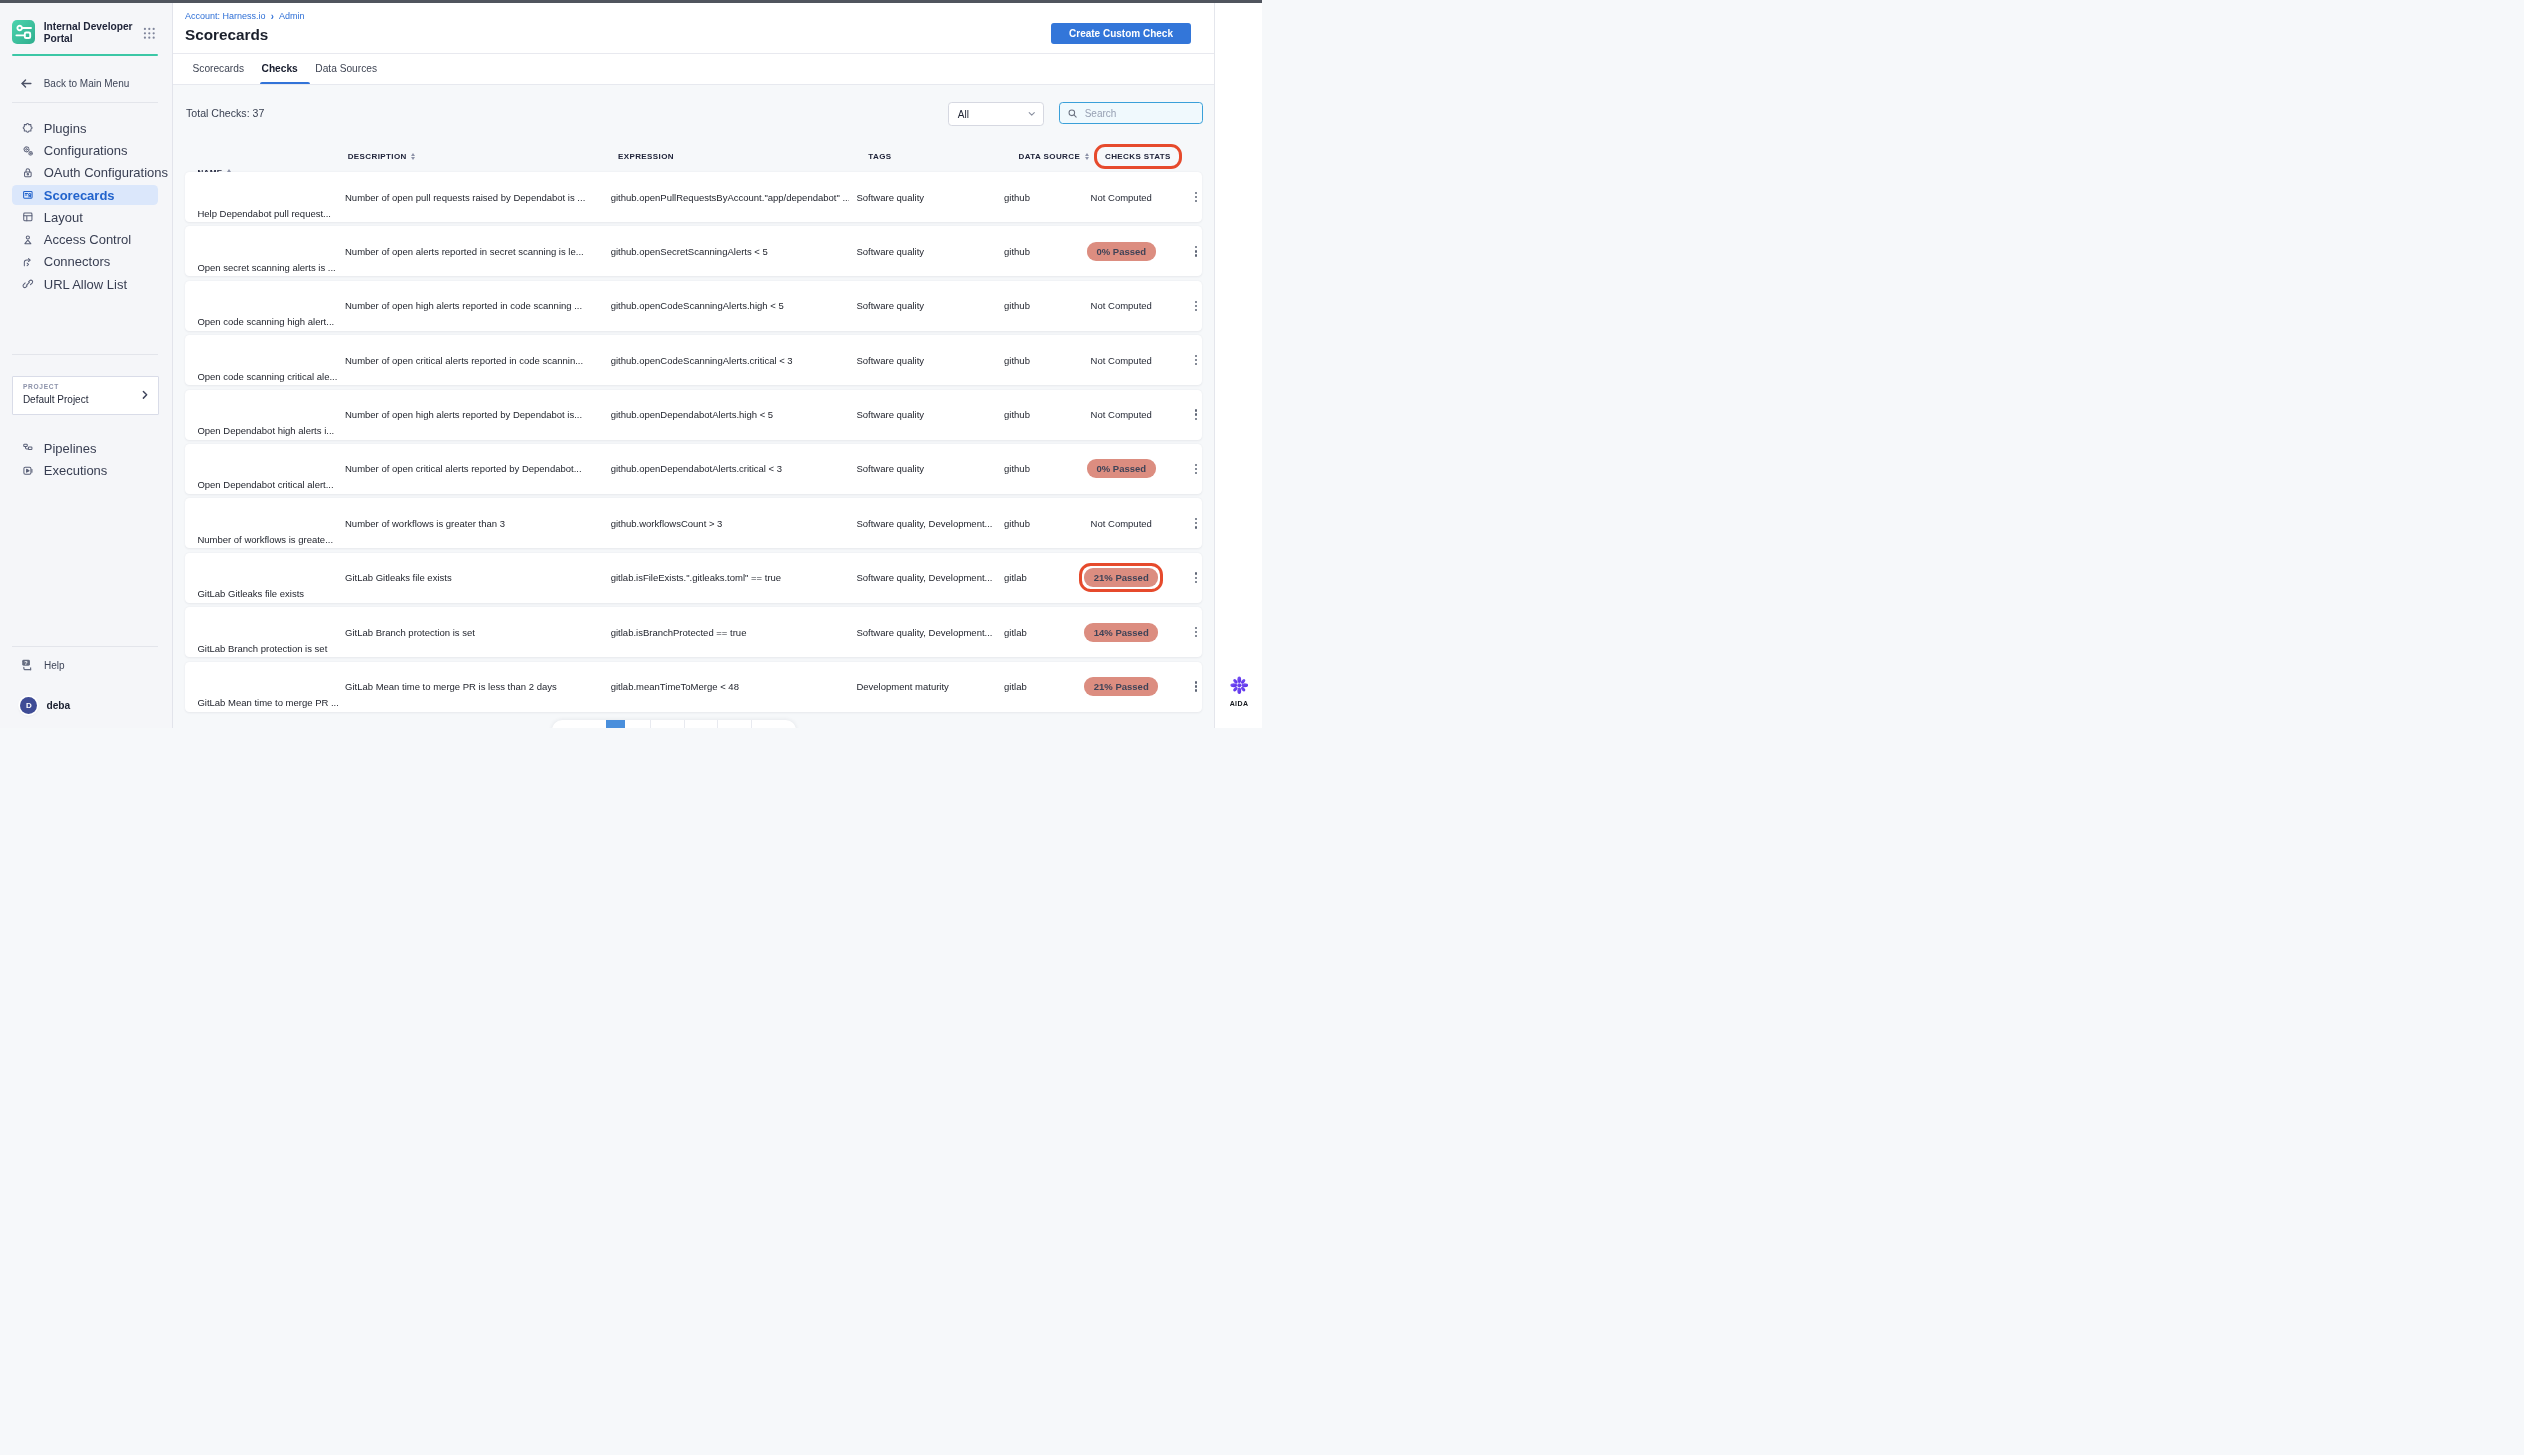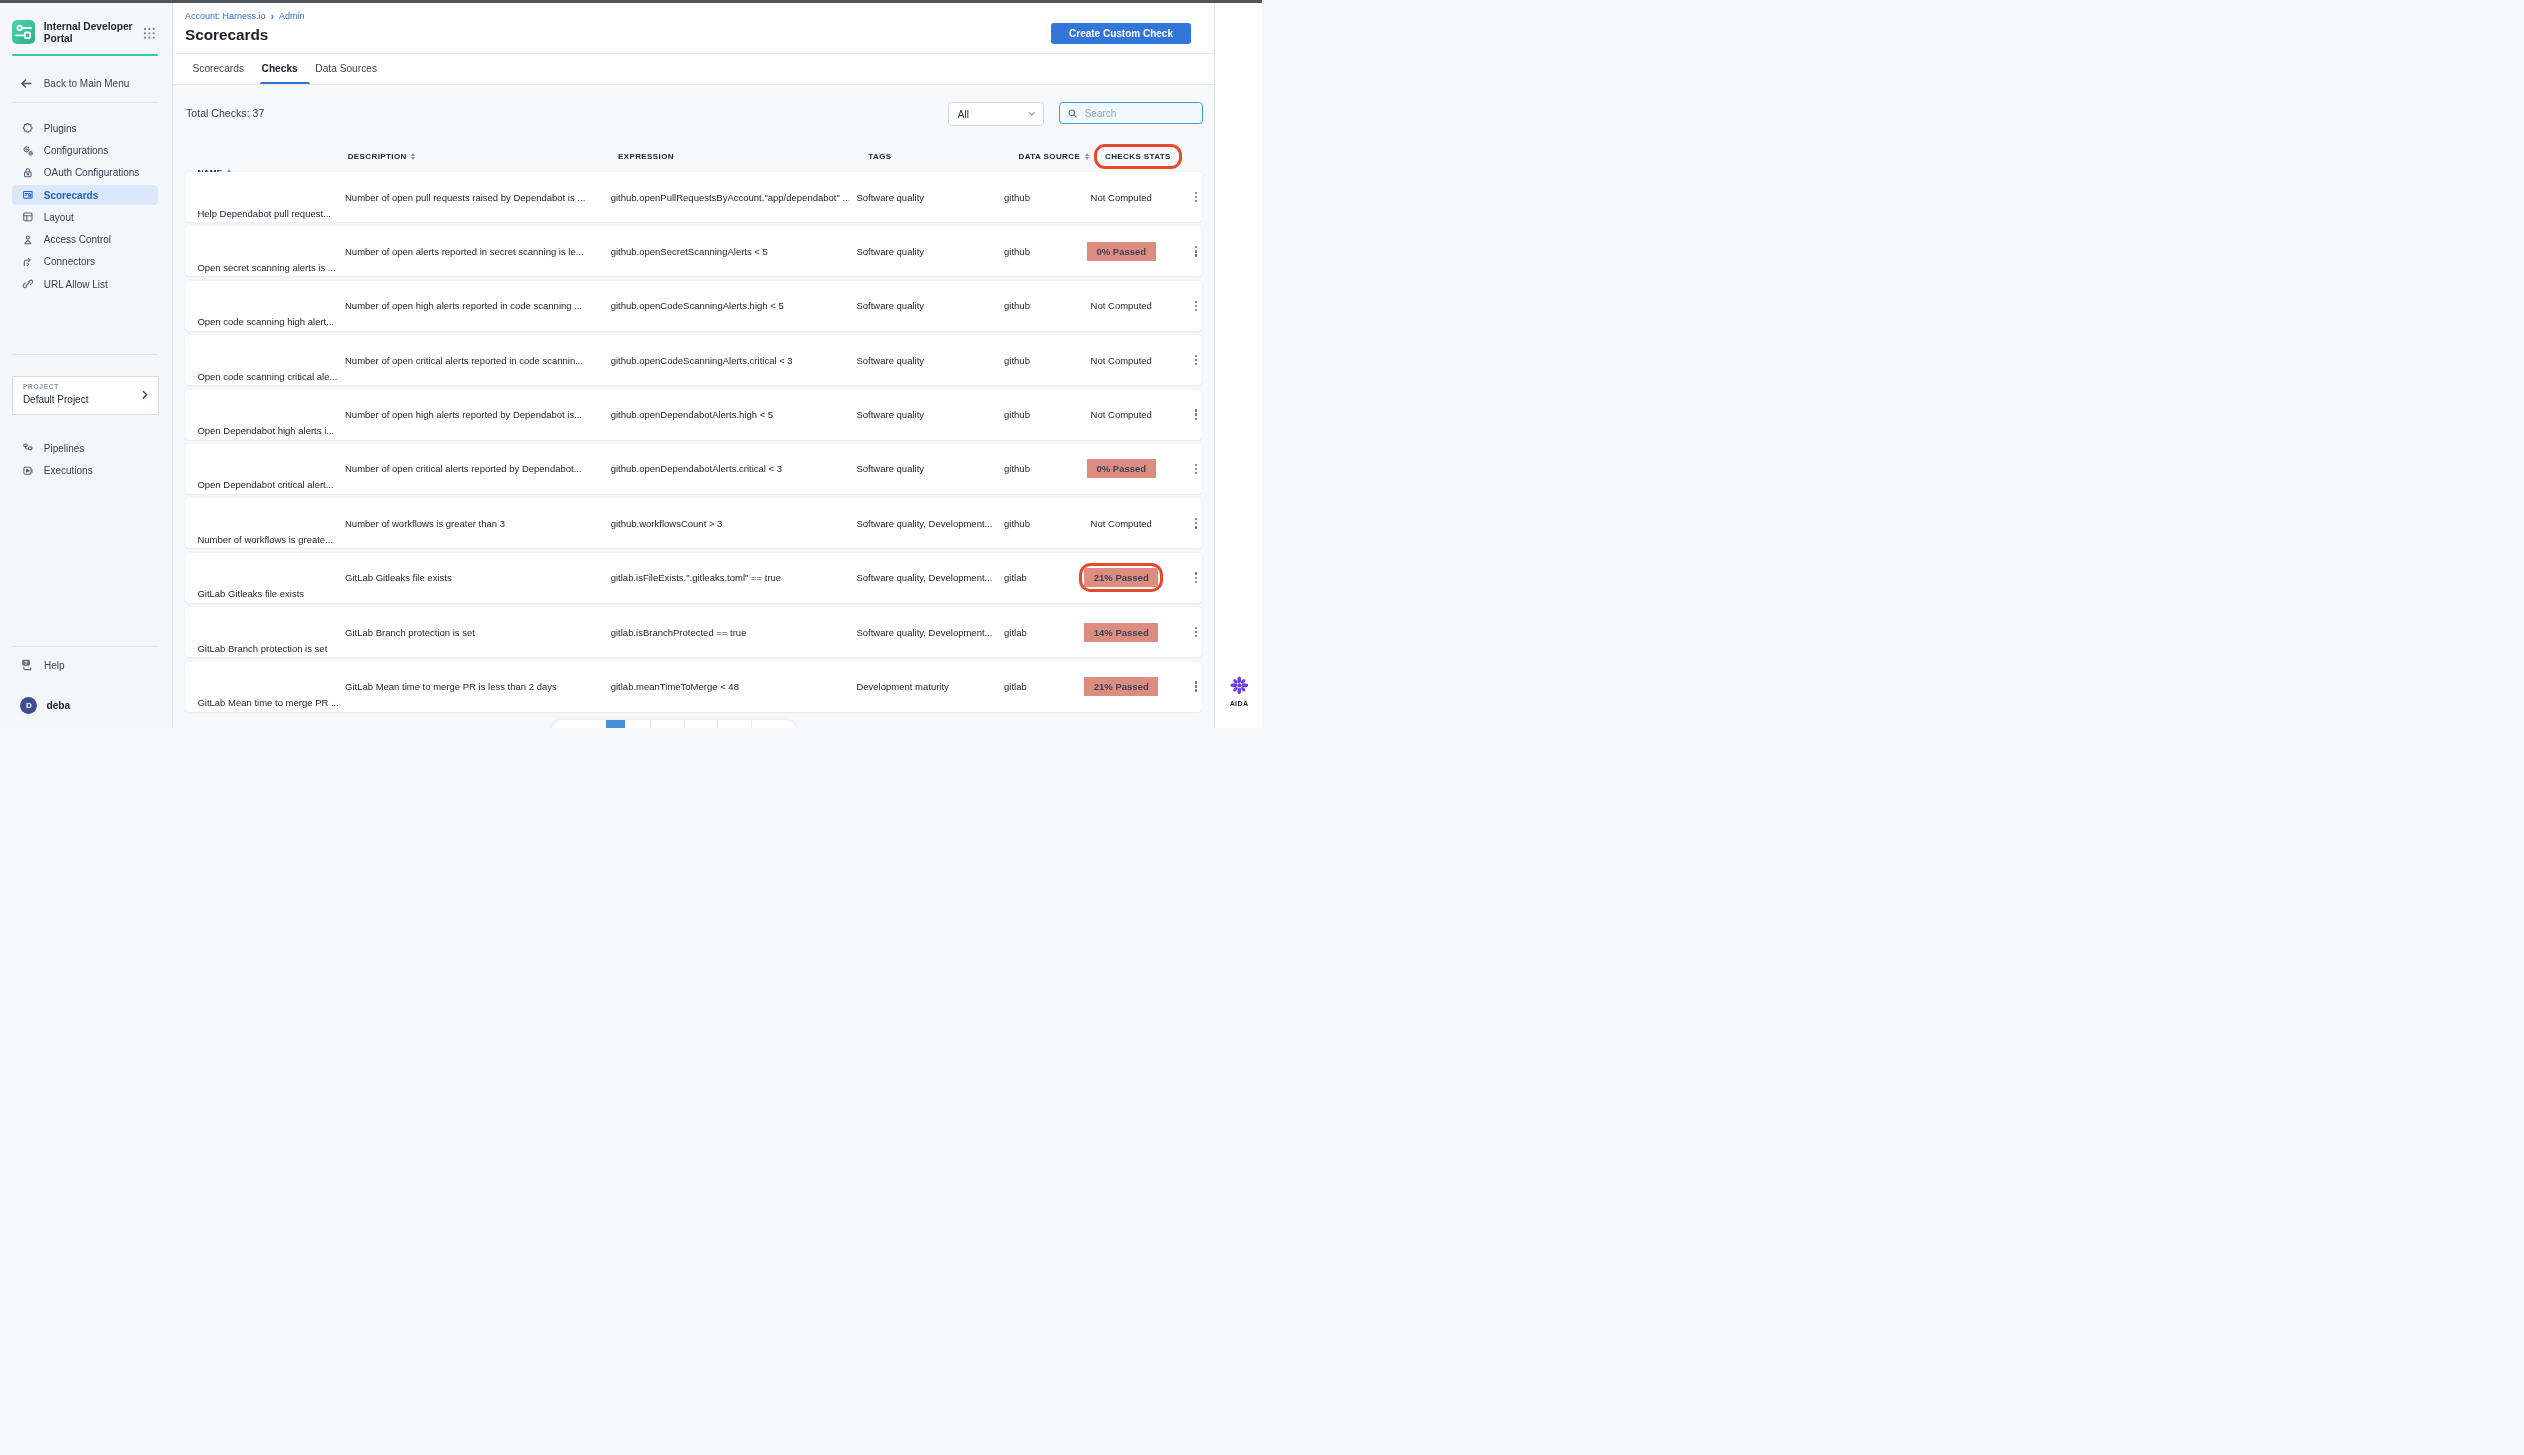--- a/index.html
+++ b/index.html
@@ -25,7 +25,7 @@
   .nav-wrap{position:absolute;left:11.7px;width:146px;}
   .nav-item{height:20.5px;margin-bottom:1.8px;display:flex;align-items:center;border-radius:4.4px;cursor:pointer;color:#383e52;}
   .nav-item .ic{width:11.7px;height:11.7px;margin-left:10.2px;color:#5a6078;flex:none;}
-  .nav-item .lb{margin-left:10.2px;font-size:10px;white-space:nowrap;}
+  .nav-item .lb{margin-left:10.2px;font-size:13px;white-space:nowrap;}
   .nav-item.active{background:#dbe7fb;color:#2263cc;}
   .nav-item.active .ic{color:#2263cc;}
   .nav-item.active .lb{font-weight:bold;color:#2263cc;}

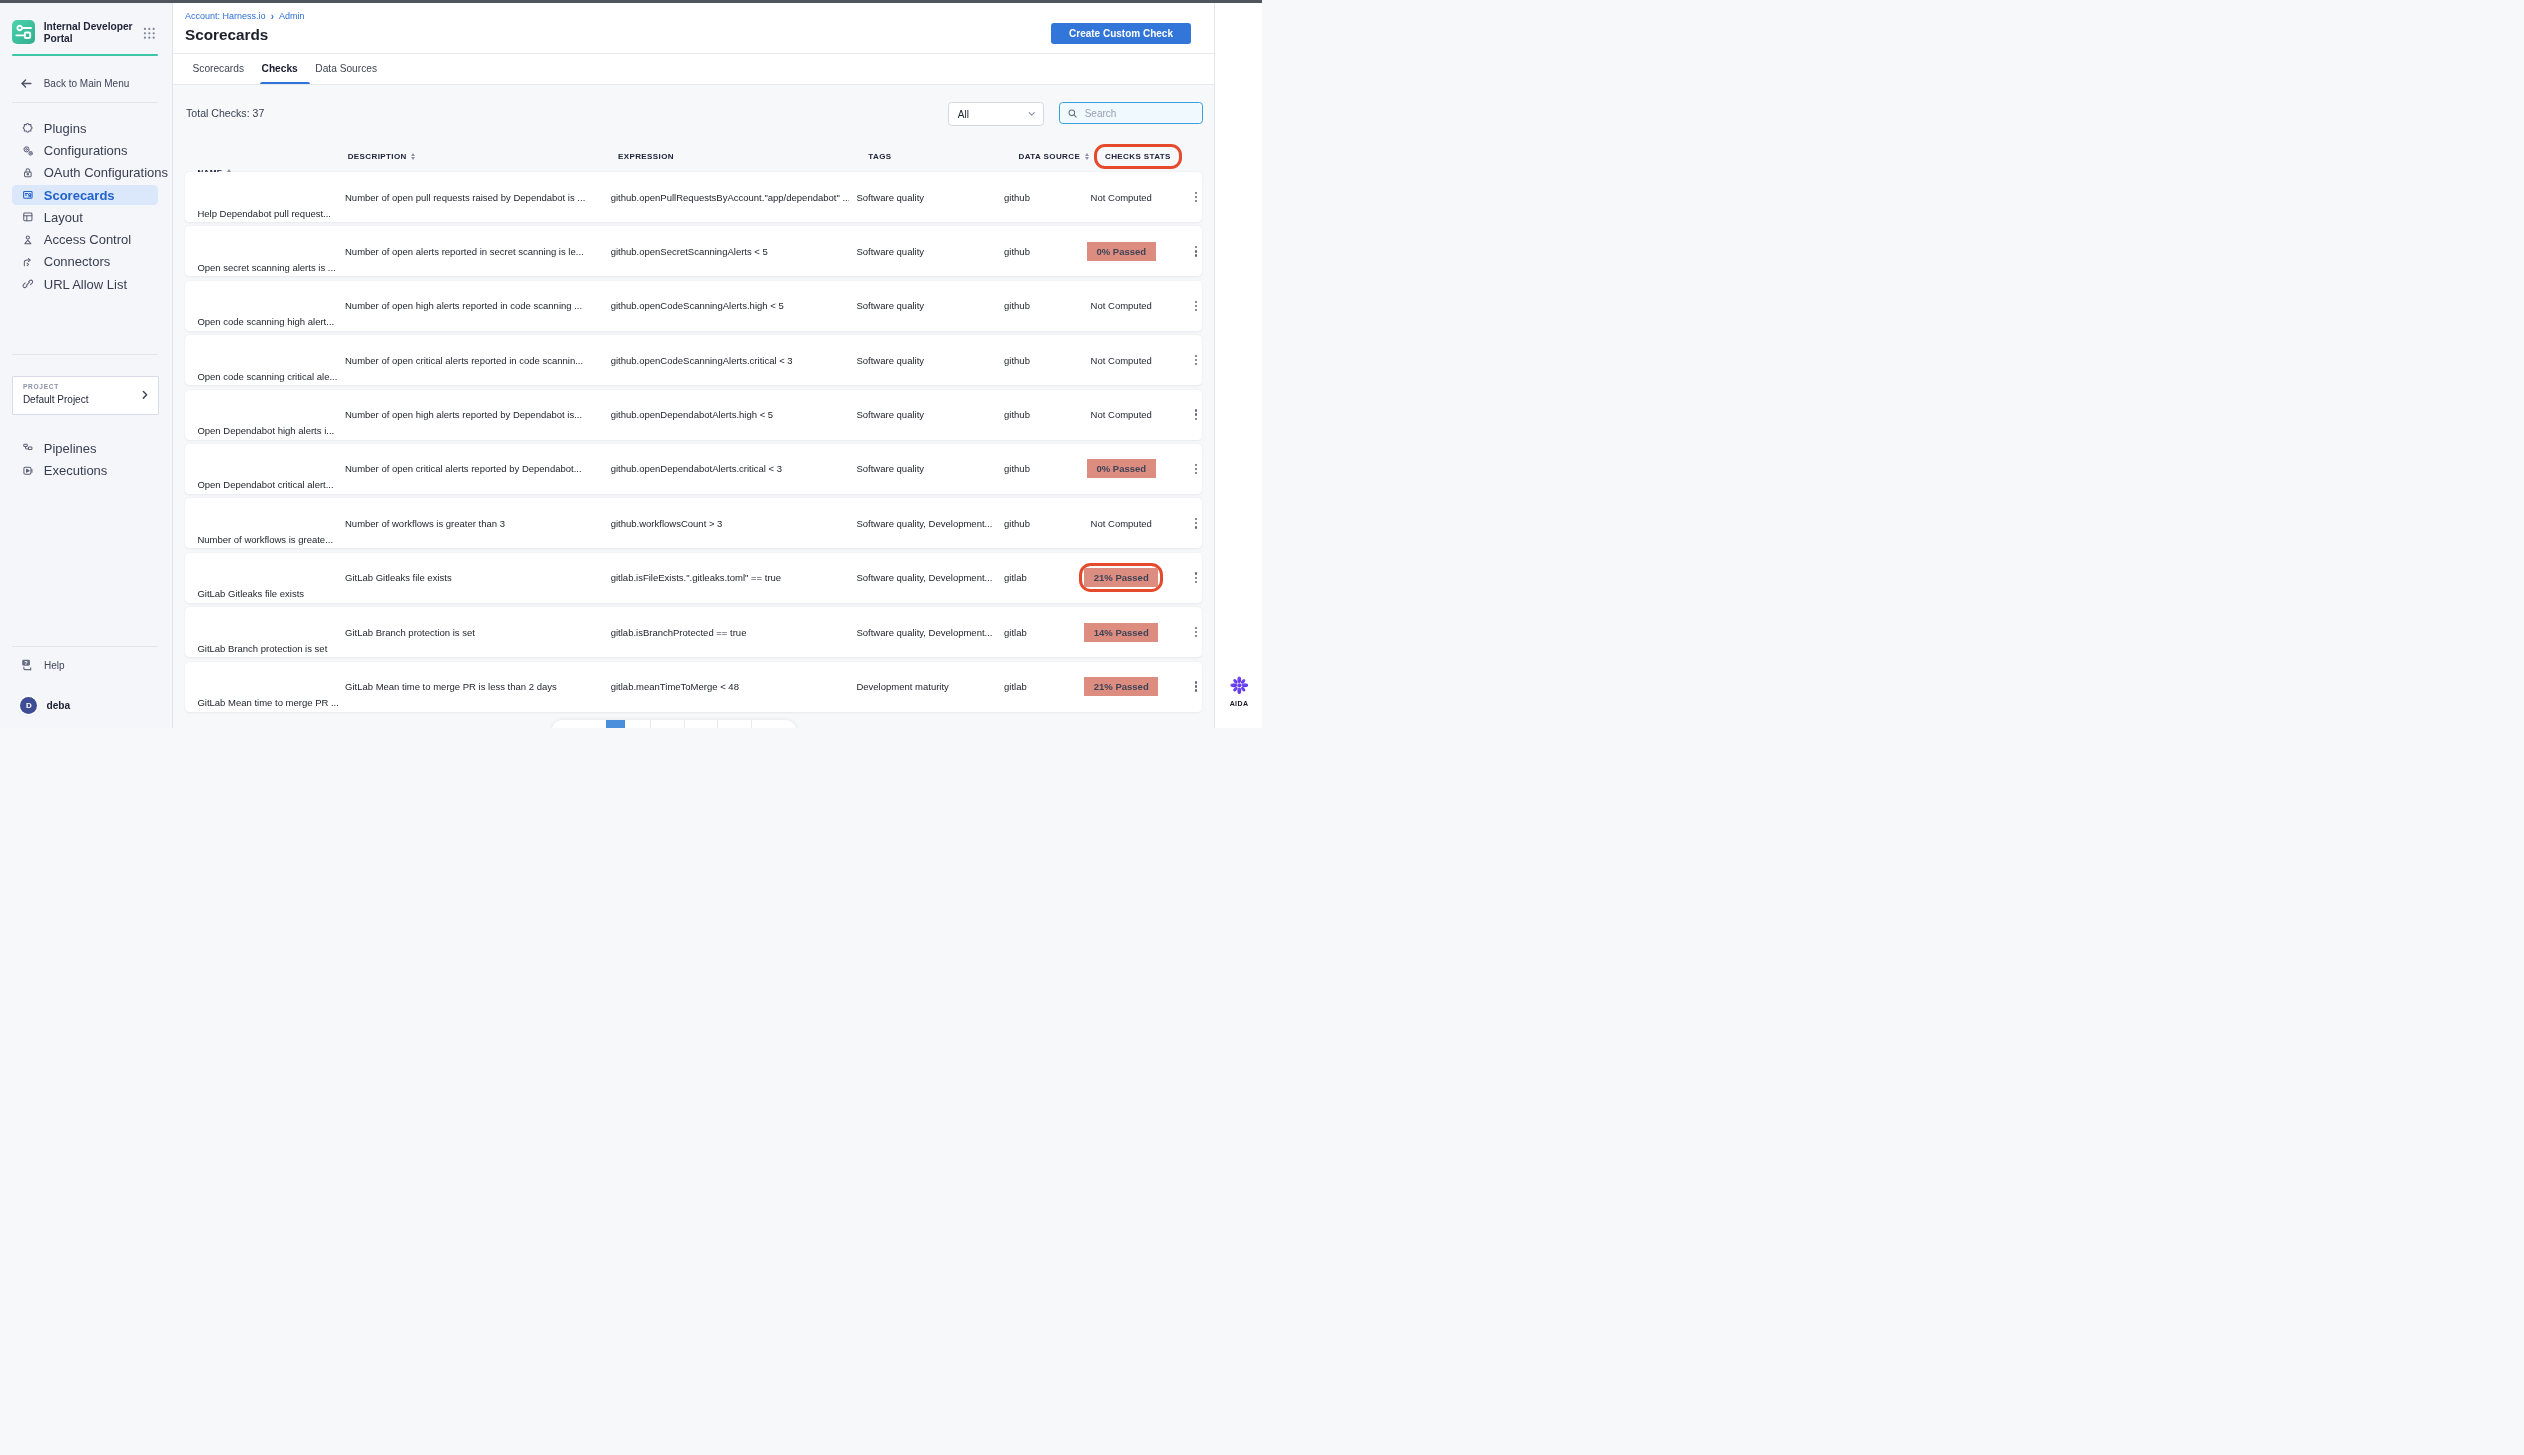--- a/index.html
+++ b/index.html
@@ -89,7 +89,7 @@
   .row-card{height:50px;margin-bottom:4.4px;background:#fff;border-radius:4.4px;box-shadow:0 0.7px 2.2px rgba(25,35,60,.07);
     display:flex;align-items:center;padding-left:12.4px;box-sizing:border-box;}
   .cell{font-size:9.5px;color:#23262f;white-space:nowrap;overflow:hidden;}
-  .badge{display:inline-block;padding:4px 9.5px;border-radius:0;background:#dc8d80;color:#3e4357;font-size:9.5px;font-weight:bold;}
+  .badge{display:inline-block;padding:4px 9.5px;border-radius:9px;background:#dc8d80;color:#3e4357;font-size:9.5px;font-weight:bold;}
   .annot-ring{border:3.7px solid #e64a2c;border-radius:11.7px;padding:2.2px;background:#fff;}
   .stat-text{font-size:9.5px;color:#262a36;}
   .kebab{display:flex;flex-direction:column;gap:1.8px;align-items:center;cursor:pointer;padding:2.2px;}

